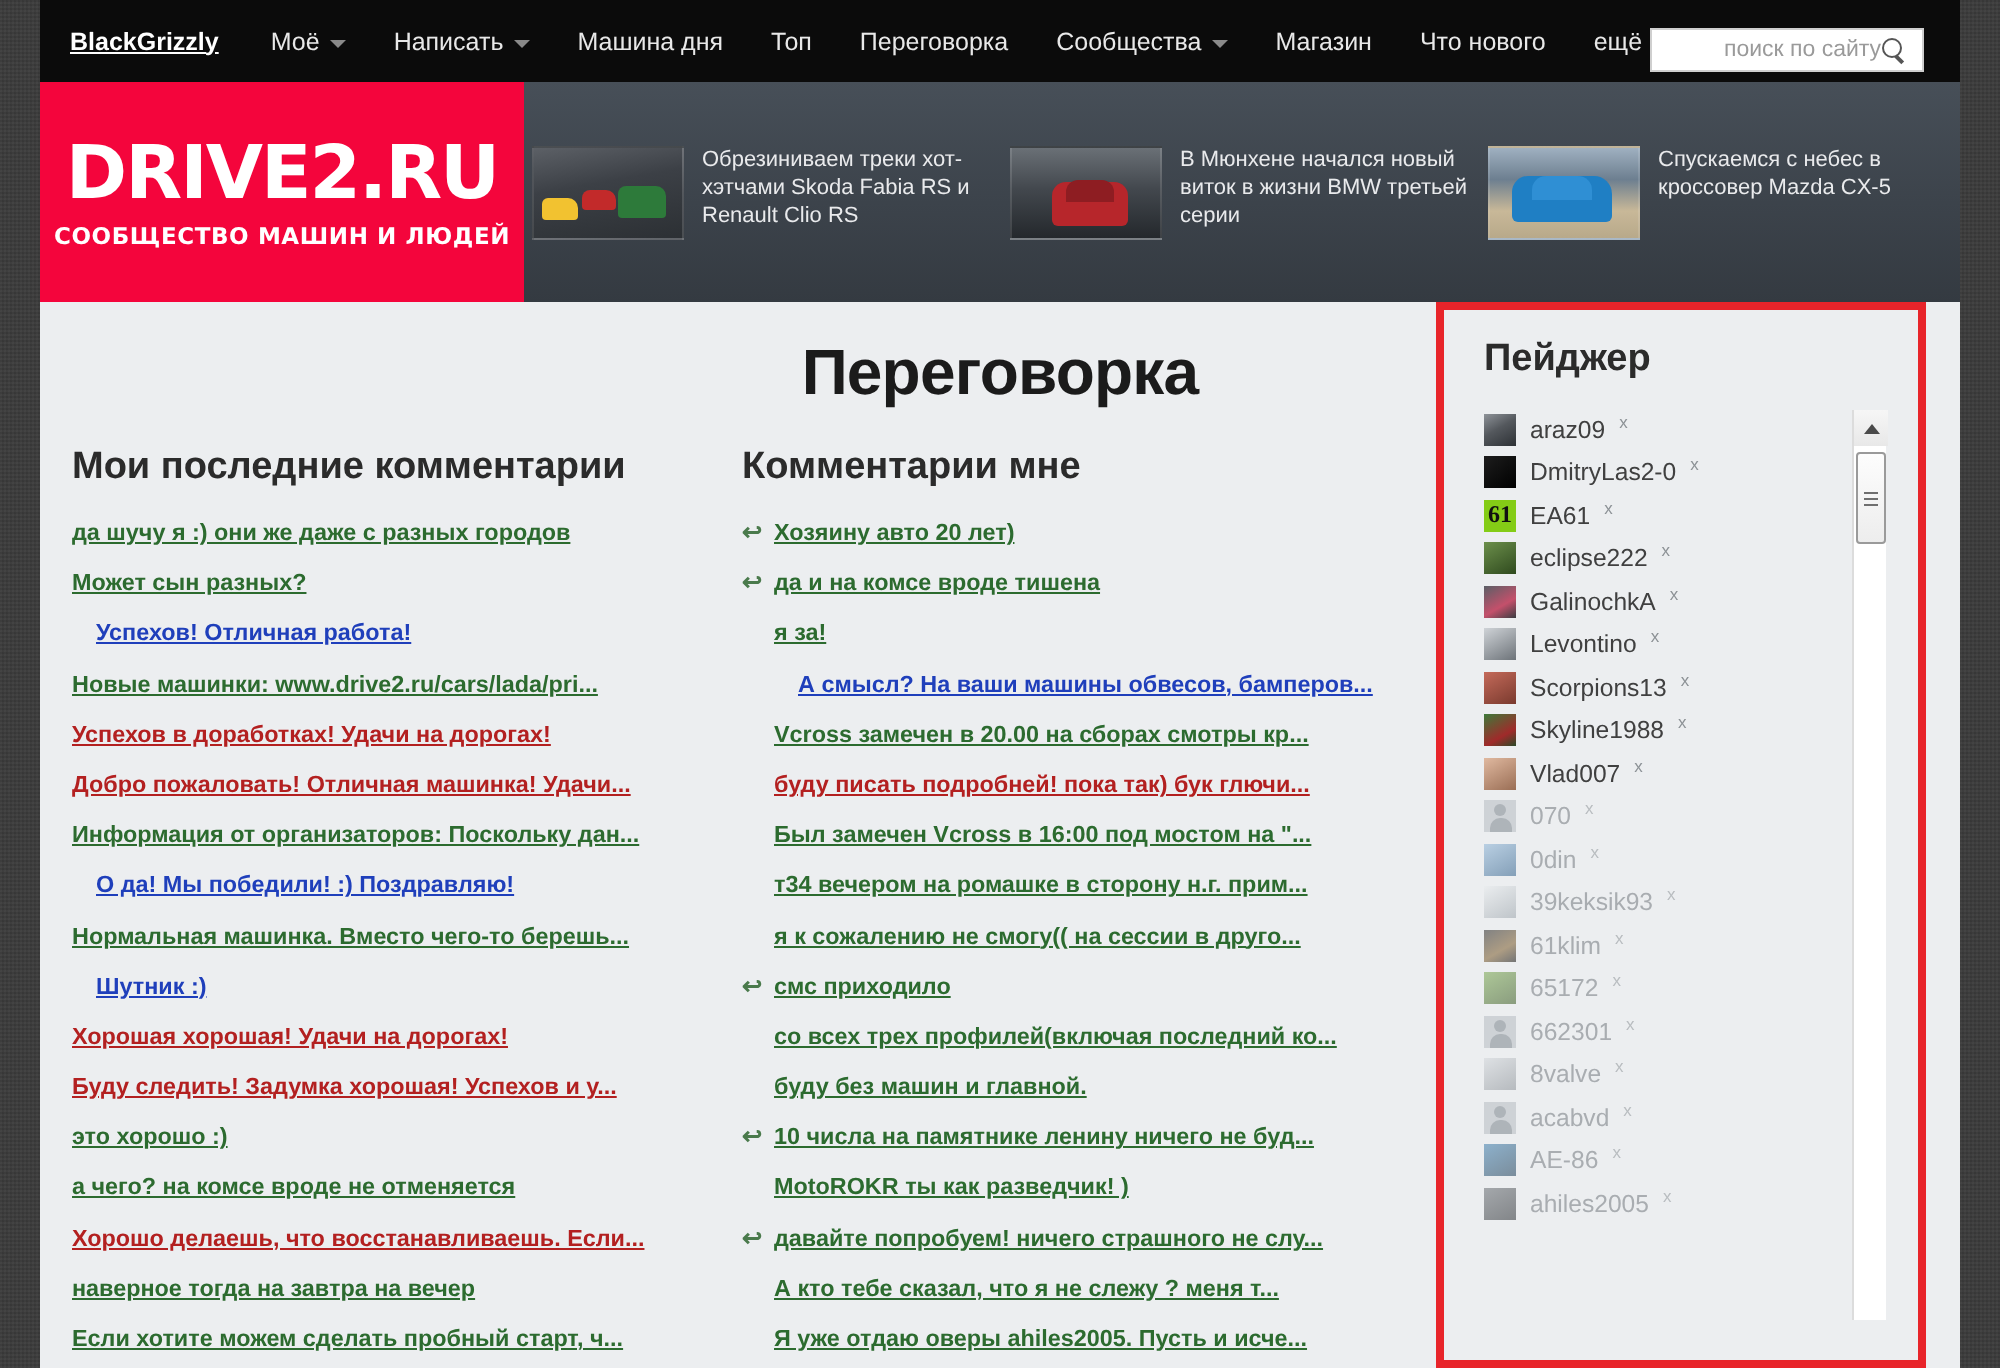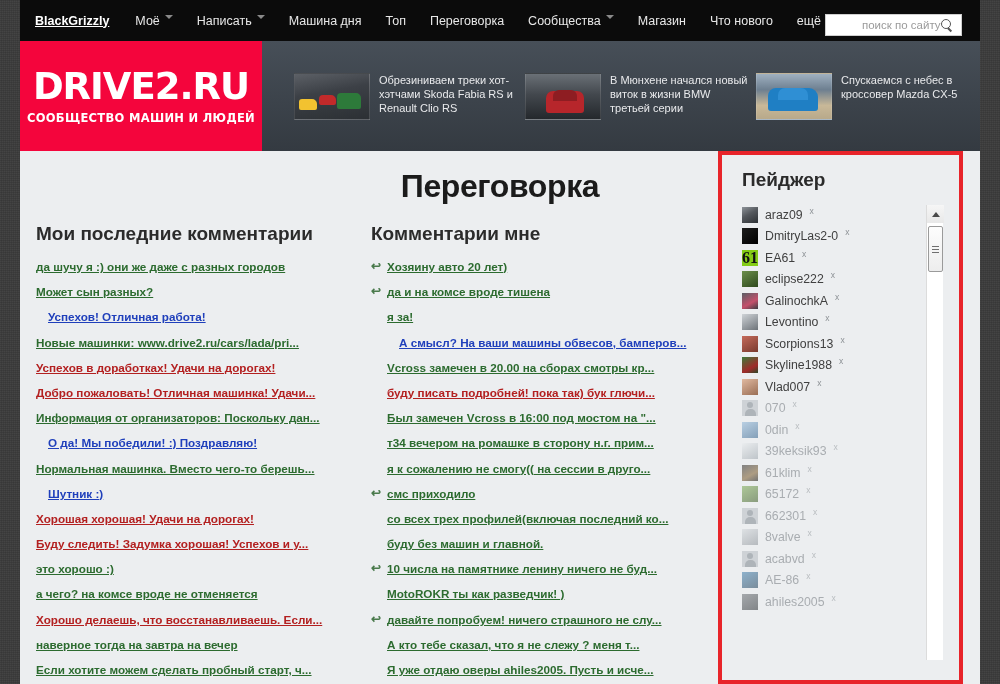--- a/index.html
+++ b/index.html
@@ -47,6 +47,7 @@
     cursor: pointer;
     white-space: nowrap;
     display: flex;
+    align-items: center;
     gap: 5px;
   }
   .caret {

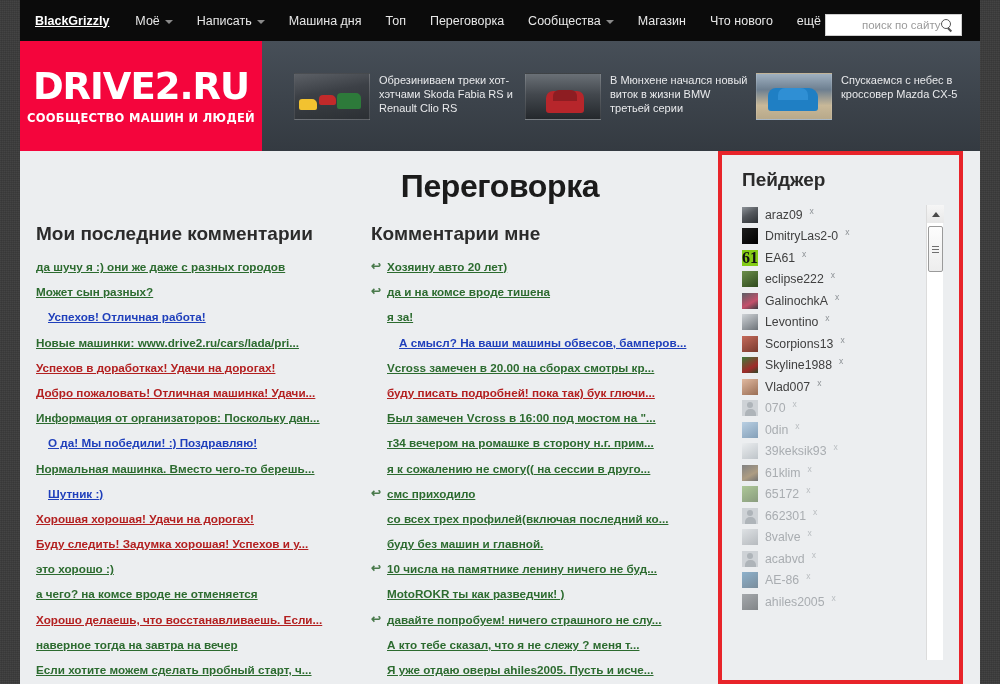--- a/index.html
+++ b/index.html
@@ -135,7 +135,7 @@
     flex: 1;
     display: flex;
     align-items: center;
-    padding-left: 32px;
+    padding-left: 4px;
     gap: 7px;
     overflow: hidden;
   }

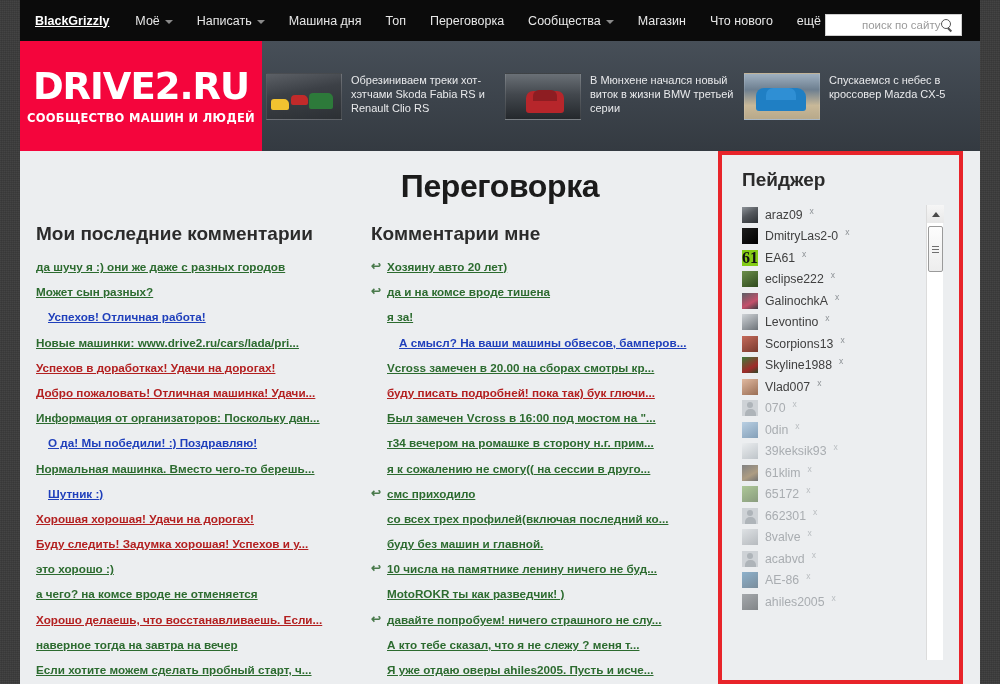--- a/index.html
+++ b/index.html
@@ -266,7 +266,7 @@
   .pg-item.off .pg-name { color: #a9adb1; }
   .pg-item.off .pg-av { opacity: .55; }
   .pg-item.off .pg-x { color: #b9bdc0; }
-  .av-61 { background:#84cc16; color:#111; font-weight:bold; font-size:16px; display:flex; align-items:center; justify-content:center; font-family:"Liberation Serif",serif; }
+  .av-61 { background:#84cc16; color:#111; font-weight:bold; font-size:12px; display:flex; align-items:center; justify-content:center; font-family:"Liberation Serif",serif; }
   .av-person { background:#b6bcc2; }
   .av-person::before { content:""; position:absolute; left:5px; top:2px; width:6px; height:6px; border-radius:50%; background:#7d858d; }
   .av-person::after { content:""; position:absolute; left:2.5px; top:9px; width:11px; height:7px; border-radius:5px 5px 0 0; background:#7d858d; }

